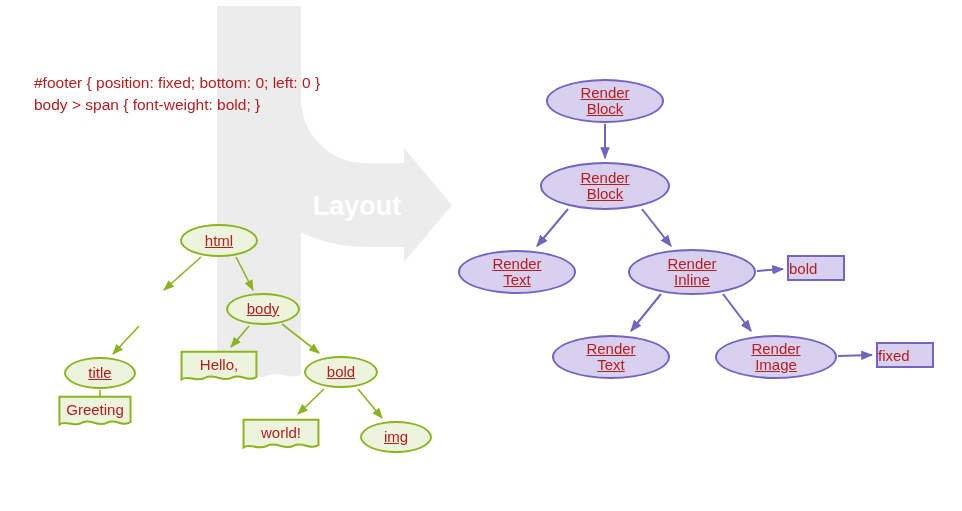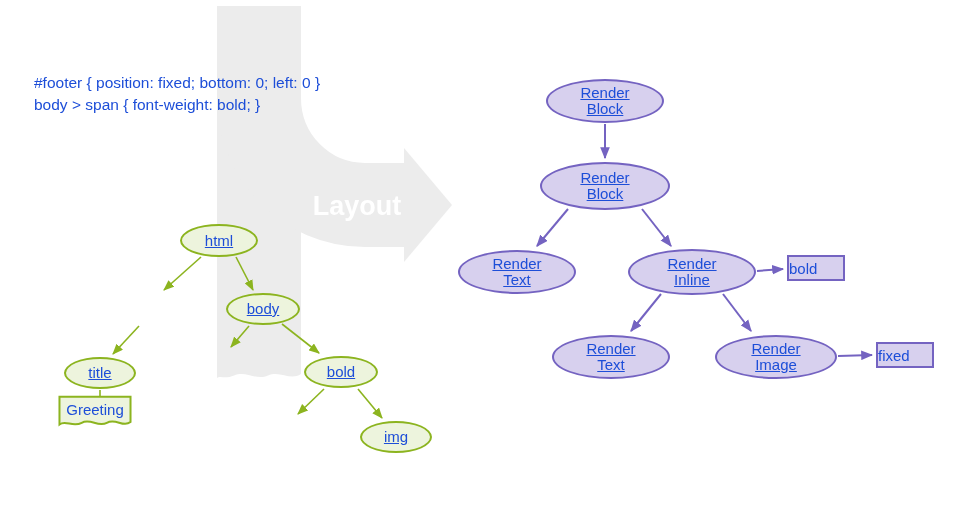--- a/index.html
+++ b/index.html
@@ -10,7 +10,7 @@
     background: #ffffff;
     overflow: hidden;
     font-family: "Liberation Sans", "DejaVu Sans", sans-serif;
-    color: #1d4ed8;
+    color: #b91c1c;
   }
 
   

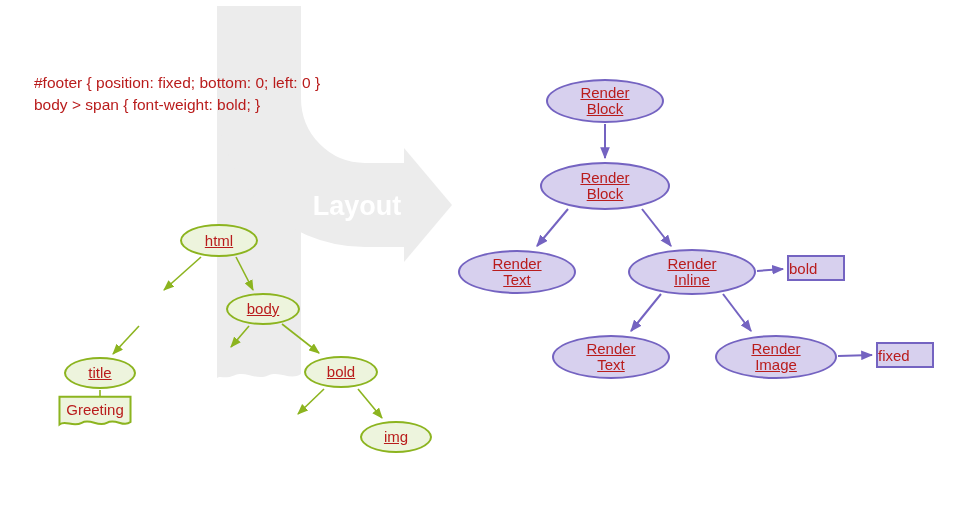--- a/index.html
+++ b/index.html
@@ -142,6 +142,12 @@
     <span class="node-label">img</span>
   </div>
 
+  <div class="flagnode" style="left:180px;top:350px;width:78px;height:36px">
+    <svg class="flag-svg" viewBox="0 0 100 44" preserveAspectRatio="none">
+      <path class="flag-path" vector-effect="non-scaling-stroke" d="M 2 2 L 98 2 L 98 33 C 88 40, 78 28, 66 34 C 54 40, 44 28, 32 34 C 20 40, 10 30, 2 36 Z"></path>
+    </svg>
+    <span class="flag-label">Hello,</span>
+  </div>
   <div class="flagnode" style="left:58px;top:395px;width:74px;height:36px">
     <svg class="flag-svg" viewBox="0 0 100 44" preserveAspectRatio="none">
       <path class="flag-path" vector-effect="non-scaling-stroke" d="M 2 2 L 98 2 L 98 33 C 88 40, 78 28, 66 34 C 54 40, 44 28, 32 34 C 20 40, 10 30, 2 36 Z"></path>

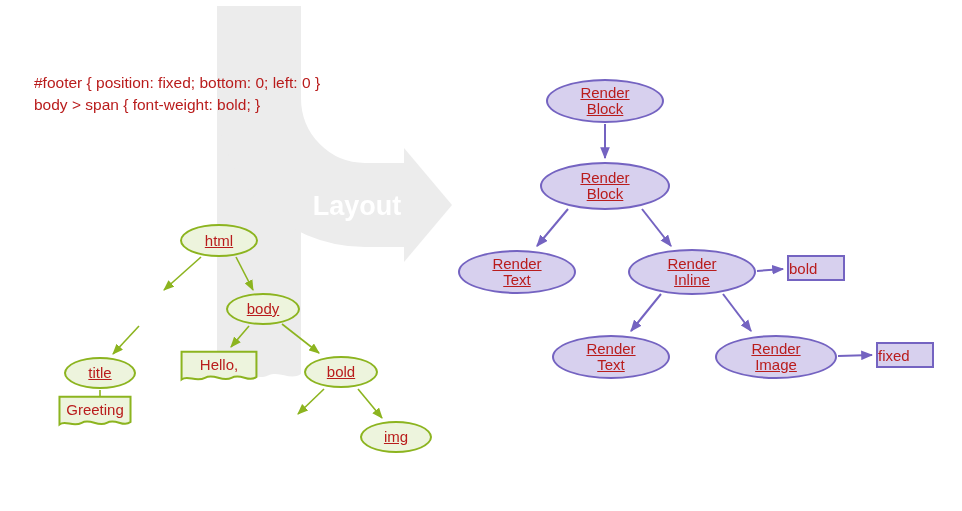--- a/index.html
+++ b/index.html
@@ -154,6 +154,12 @@
     </svg>
     <span class="flag-label">Greeting</span>
   </div>
+  <div class="flagnode" style="left:242px;top:418px;width:78px;height:36px">
+    <svg class="flag-svg" viewBox="0 0 100 44" preserveAspectRatio="none">
+      <path class="flag-path" vector-effect="non-scaling-stroke" d="M 2 2 L 98 2 L 98 33 C 88 40, 78 28, 66 34 C 54 40, 44 28, 32 34 C 20 40, 10 30, 2 36 Z"></path>
+    </svg>
+    <span class="flag-label">world!</span>
+  </div>
 
   <div class="enode purple" style="left:546px;top:79px;width:118px;height:44px">
     <span class="node-label">Render

